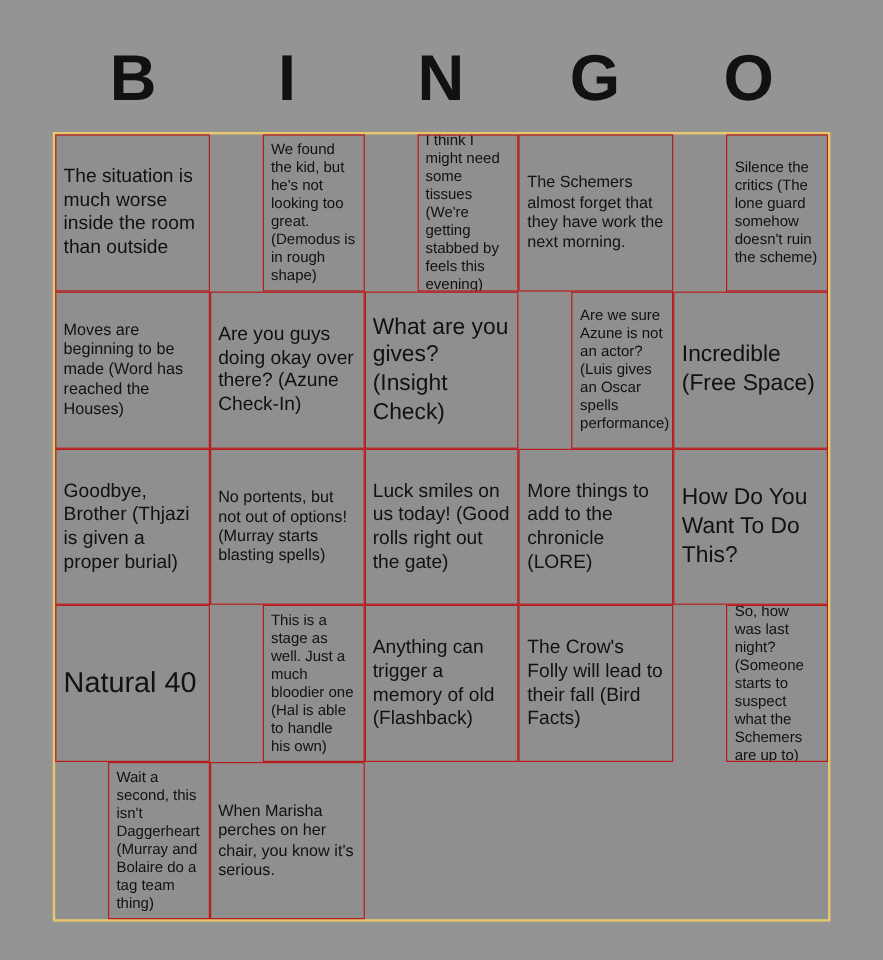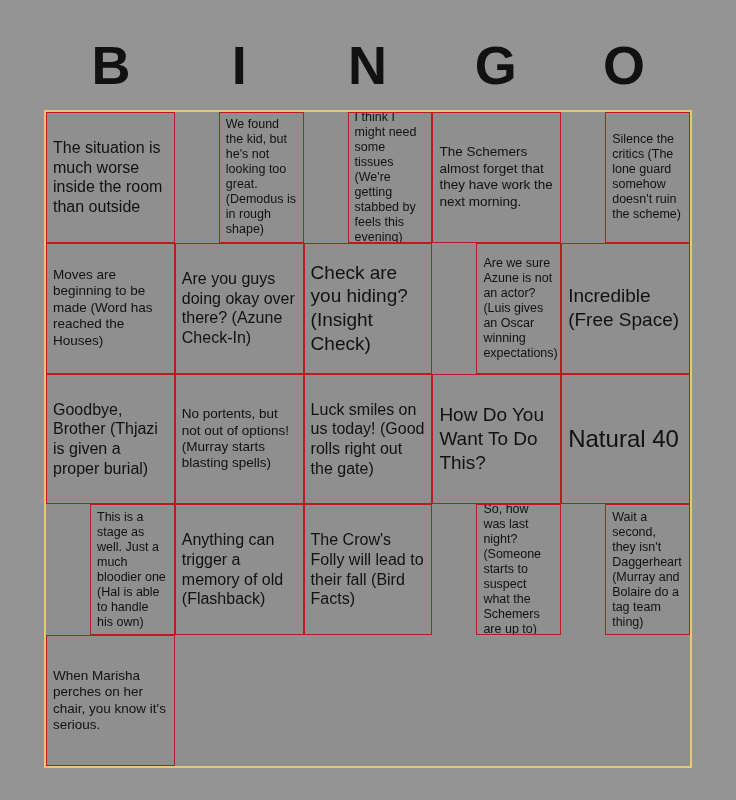--- a/index.html
+++ b/index.html
@@ -110,7 +110,7 @@
         <span>Are you guys doing okay over there? (Azune Check-In)</span>
       </div>
     <div class="cell size-lg">
-        <span>Check are you hiding? (Insight Check)</span>
+        <span>What are you gives? (Insight Check)</span>
       </div>
     <div class="cell size-sm">
         <span>Are we sure Azune is not an actor? (Luis gives an Oscar winning expectations)</span>

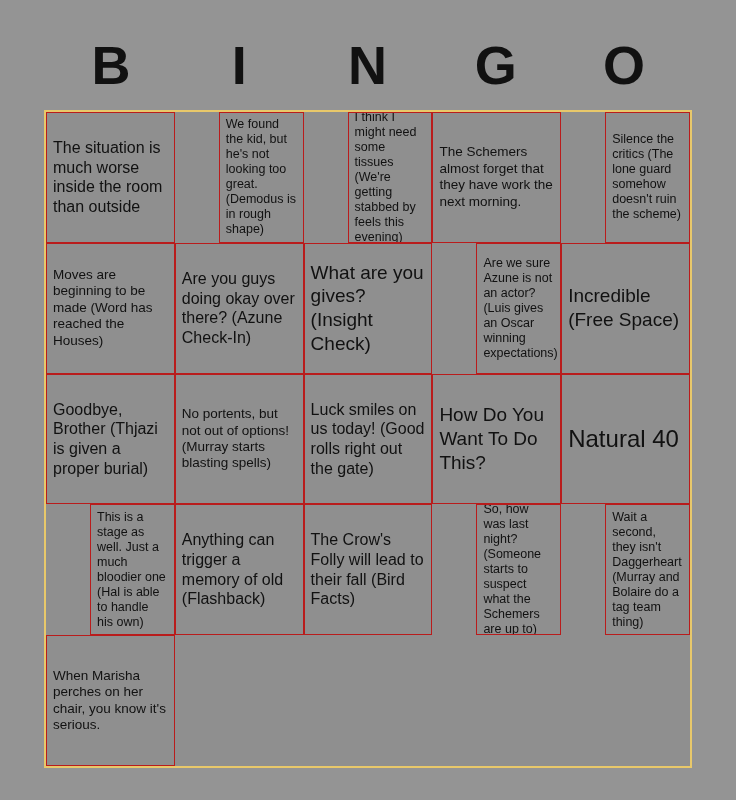--- a/index.html
+++ b/index.html
@@ -113,7 +113,7 @@
         <span>What are you gives? (Insight Check)</span>
       </div>
     <div class="cell size-sm">
-        <span>Are we sure Azune is not an actor? (Luis gives an Oscar winning expectations)</span>
+        <span>Are we sure Azune is not an actor? (Luis gives an Oscar spells performance)</span>
       </div>
 
     <div class="cell size-lg">

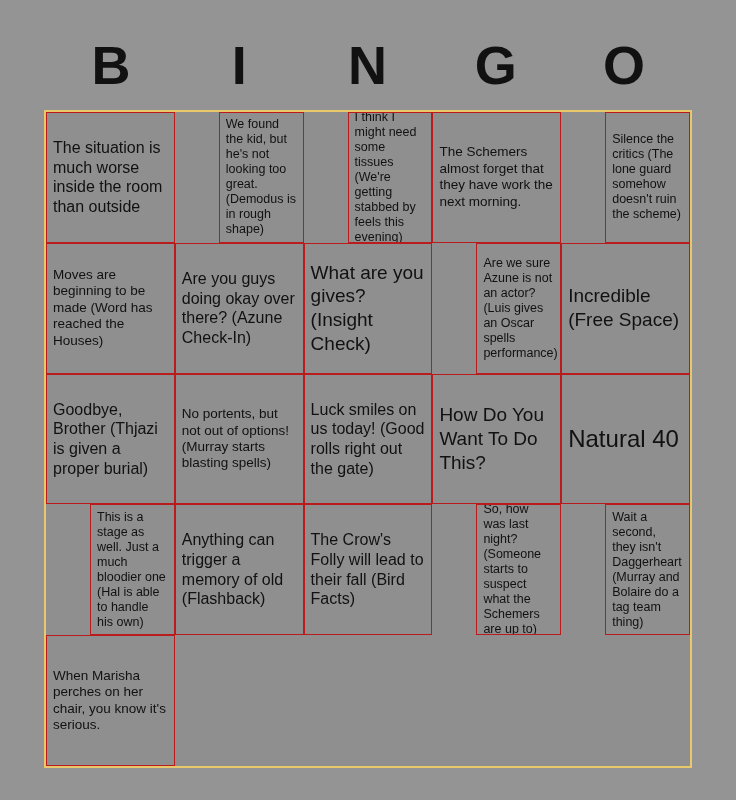--- a/index.html
+++ b/index.html
@@ -129,6 +129,9 @@
     <div class="cell size-md">
         <span>Luck smiles on us today! (Good rolls right out the gate)</span>
       </div>
+    <div class="cell size-md">
+        <span>More things to add to the chronicle (LORE)</span>
+      </div>
     <div class="cell size-lg">
         <span>How Do You Want To Do This?</span>
       </div>

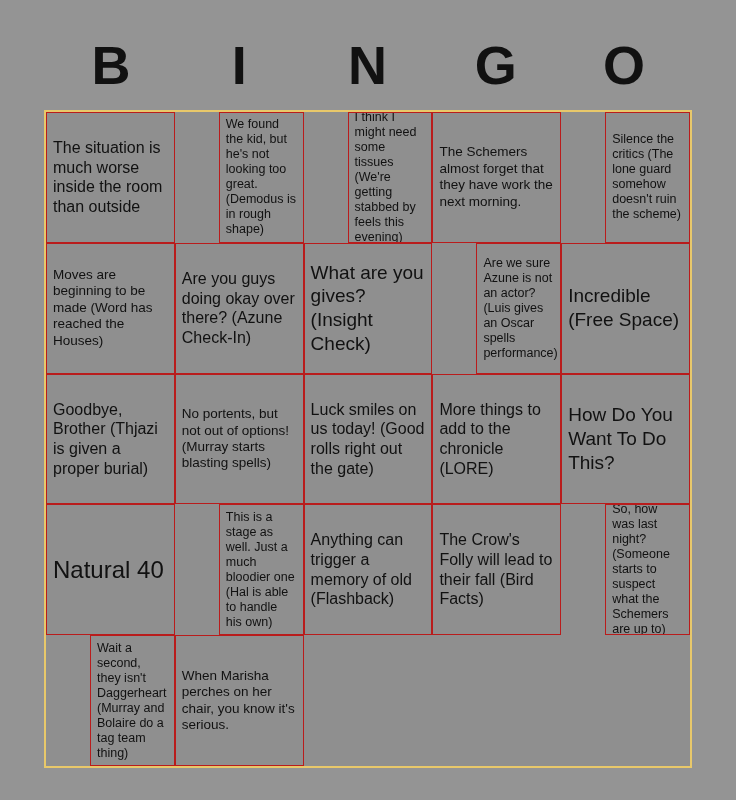--- a/index.html
+++ b/index.html
@@ -152,7 +152,7 @@
         <span>So, how was last night? (Someone starts to suspect what the Schemers are up to)</span>
       </div>
     <div class="cell size-sm">
-        <span>Wait a second, they isn't Daggerheart (Murray and Bolaire do a tag team thing)</span>
+        <span>Wait a second, this isn't Daggerheart (Murray and Bolaire do a tag team thing)</span>
       </div>
     <div class="cell">
         <span>When Marisha perches on her chair, you know it's serious.</span>

